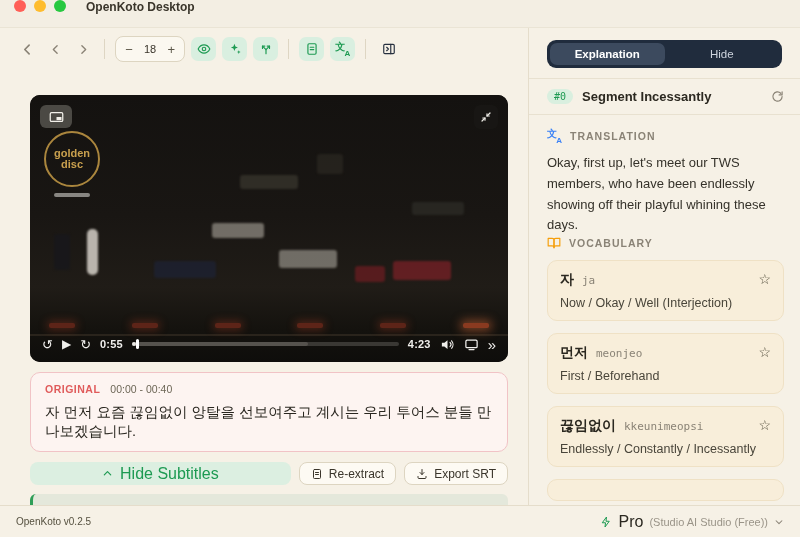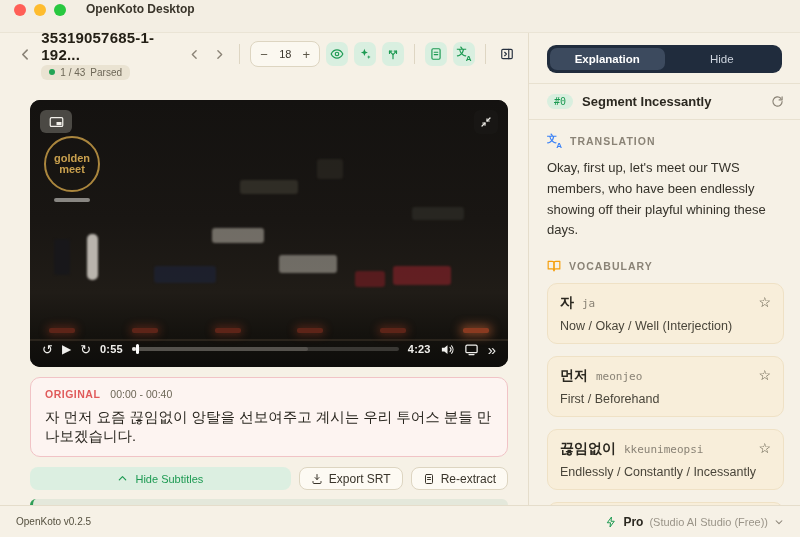--- a/index.html
+++ b/index.html
@@ -14,7 +14,7 @@
   
   .titlebar {
     height:28px; flex:0 0 28px; background:#f3eee3;
-    display:flex; align-items:flex-end; padding:16px 14px;
+    display:flex; align-items:flex-start; padding:0 14px;
     border-bottom:1px solid #eae4d5;
   }
   .lights { display:flex; gap:8px; }

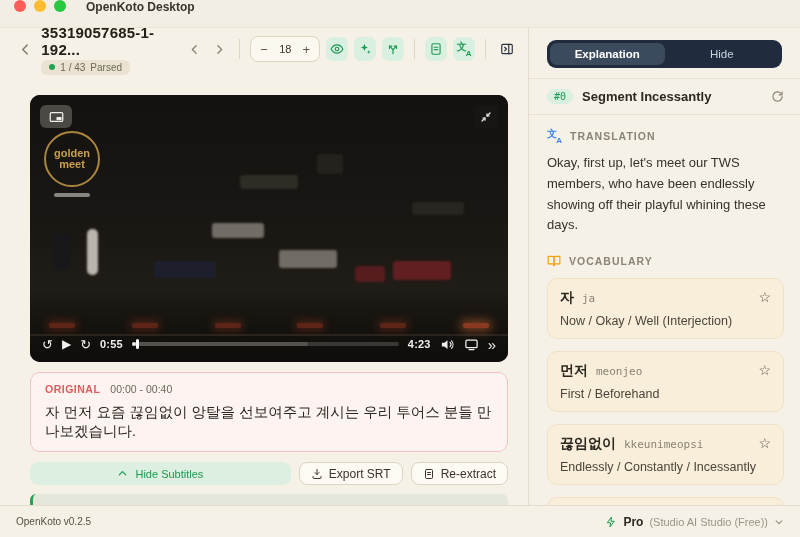--- a/index.html
+++ b/index.html
@@ -198,14 +198,6 @@
         <svg viewBox="0 0 24 24" fill="none" stroke="currentColor" stroke-width="3" stroke-linecap="round" stroke-linejoin="round">
             <polyline points="15 4 7 12 15 20"></polyline>
           </svg>
-      </div>
-      <div class="doc-title-block">
-        <div class="doc-title">35319057685-1-192...</div>
-        <div class="parsed-badge">
-          <span class="gdot"></span>
-          <span>1 / 43</span>
-          <span>Parsed</span>
-        </div>
       </div>
       <div class="chev-btn">
         <svg viewBox="0 0 24 24" fill="none" stroke="currentColor" stroke-width="2.5" stroke-linecap="round" stroke-linejoin="round">

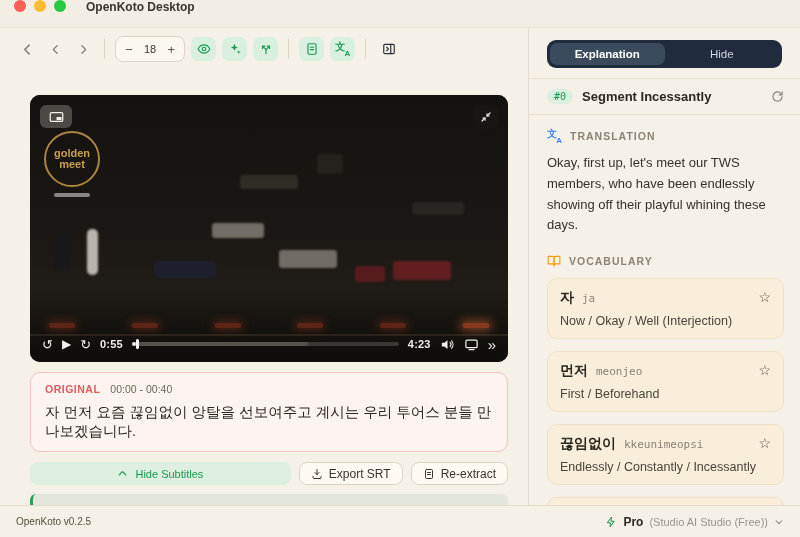--- a/index.html
+++ b/index.html
@@ -294,7 +294,7 @@
       </div>
       <div class="gd-logo">
         <span class="l1">golden</span>
-        <span class="l2">meet</span>
+        <span class="l2">disc</span>
       </div>
       <div class="gd-sub"></div>
       <div class="collapse-btn">

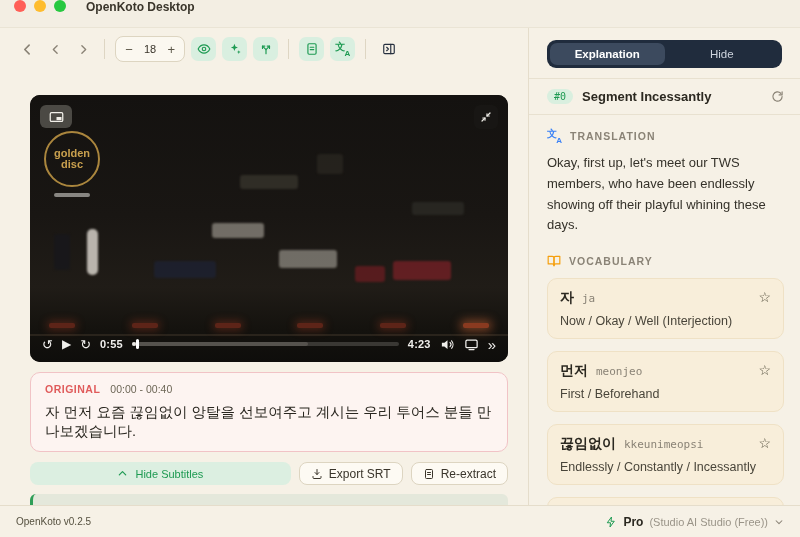--- a/index.html
+++ b/index.html
@@ -152,7 +152,7 @@
   .tr-icon { color:#3b82f6; }
   .book-icon { color:#f59e0b; display:flex; }
   .book-icon svg { width:14px; height:14px; }
-  .translation-text { font-size:13px; color:#35322a; line-height:1.6; margin-bottom:18px; }
+  .translation-text { font-size:13px; color:#35322a; line-height:1.6; }
   .vocab-card {
     background:#f8eeda; border:1px solid #efe1c5; border-radius:10px;
     padding:10px 12px; margin-bottom:12px;

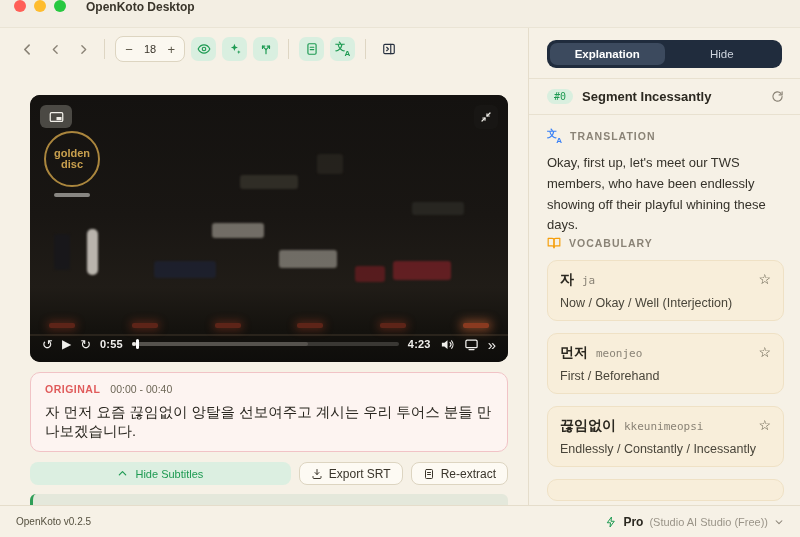--- a/index.html
+++ b/index.html
@@ -113,7 +113,7 @@
   .sub-controls { margin:10px 20px 0 30px; display:flex; gap:8px; height:23px; flex:0 0 23px; }
   .hide-subs {
     flex:1; background:#dcefe1; border-radius:8px; display:flex; align-items:center;
-    justify-content:center; gap:7px; color:#1d9a52; font-size:11px; cursor:pointer;
+    justify-content:center; gap:7px; color:#1d9a52; font-size:16px; cursor:pointer;
   }
   .hide-subs svg { width:11px; height:11px; }
   .sub-btn {

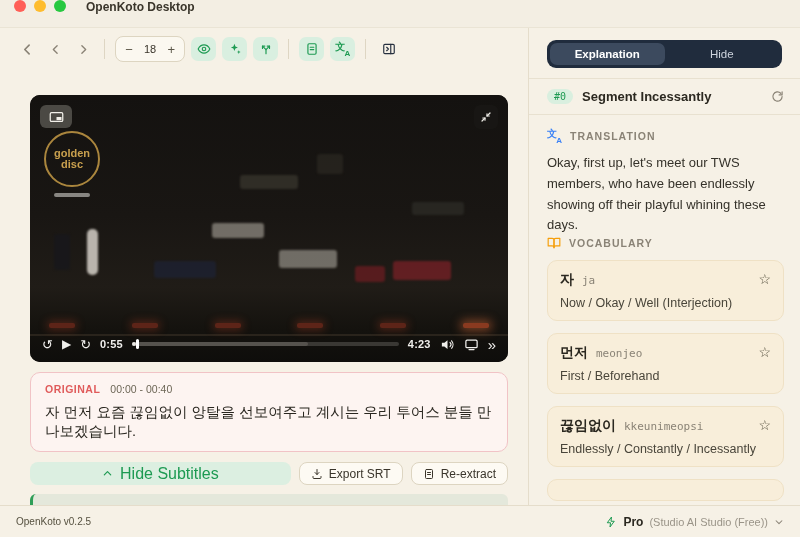--- a/index.html
+++ b/index.html
@@ -346,19 +346,19 @@
       </div>
       <div class="sub-btn">
         <svg viewBox="0 0 24 24" fill="none" stroke="currentColor" stroke-width="2" stroke-linecap="round" stroke-linejoin="round">
+            <rect x="5" y="3" width="14" height="18" rx="2"></rect>
+            <line x1="9" y1="9" x2="15" y2="9"></line>
+            <line x1="9" y1="13" x2="15" y2="13"></line>
+          </svg>
+        <span>Re-extract</span>
+      </div>
+      <div class="sub-btn">
+        <svg viewBox="0 0 24 24" fill="none" stroke="currentColor" stroke-width="2" stroke-linecap="round" stroke-linejoin="round">
             <path d="M12 3v10"></path>
             <polyline points="8 9 12 13 16 9"></polyline>
             <path d="M4 17v2a2 2 0 0 0 2 2h12a2 2 0 0 0 2-2v-2"></path>
           </svg>
         <span>Export SRT</span>
-      </div>
-      <div class="sub-btn">
-        <svg viewBox="0 0 24 24" fill="none" stroke="currentColor" stroke-width="2" stroke-linecap="round" stroke-linejoin="round">
-            <rect x="5" y="3" width="14" height="18" rx="2"></rect>
-            <line x1="9" y1="9" x2="15" y2="9"></line>
-            <line x1="9" y1="13" x2="15" y2="13"></line>
-          </svg>
-        <span>Re-extract</span>
       </div>
     </div>
 

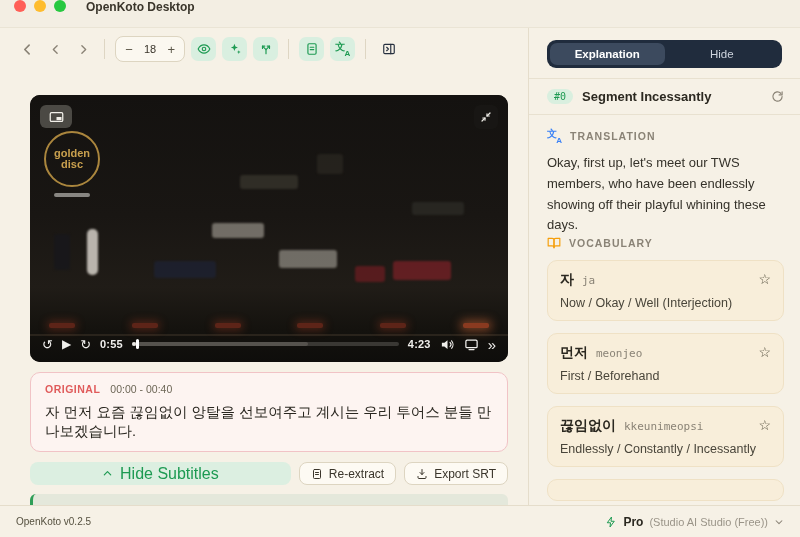--- a/index.html
+++ b/index.html
@@ -172,7 +172,7 @@
   .sb-right { display:flex; align-items:center; gap:6px; cursor:pointer; }
   .bolt { color:#1d9a52; display:flex; }
   .bolt svg { width:12px; height:12px; }
-  .sb-plan { font-size:12px; font-weight:bold; color:#2b2820; }
+  .sb-plan { font-size:16px; font-weight:normal; color:#2b2820; }
   .sb-provider { font-size:11px; color:#9a9488; }
   .sb-chev { color:#8a8376; display:flex; }
   .sb-chev svg { width:10px; height:10px; }

